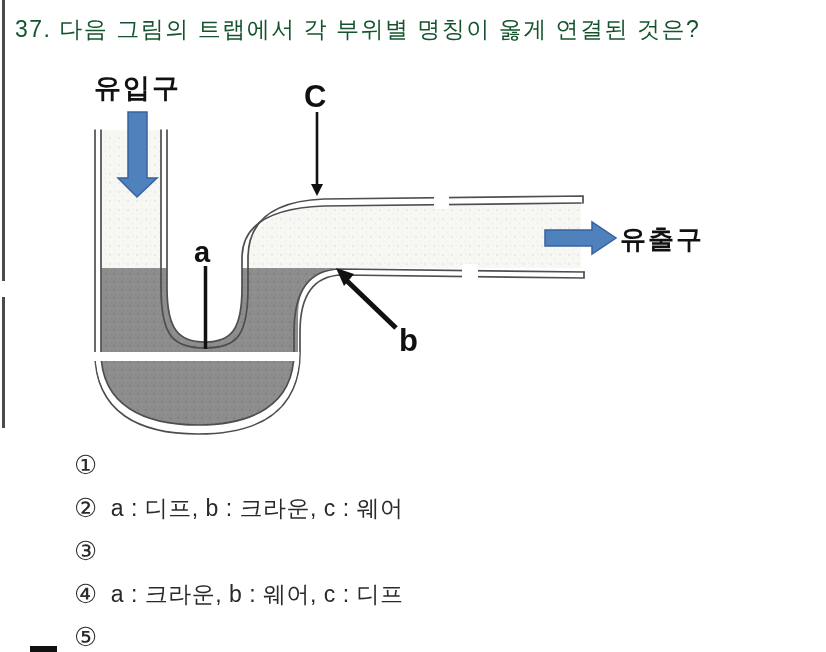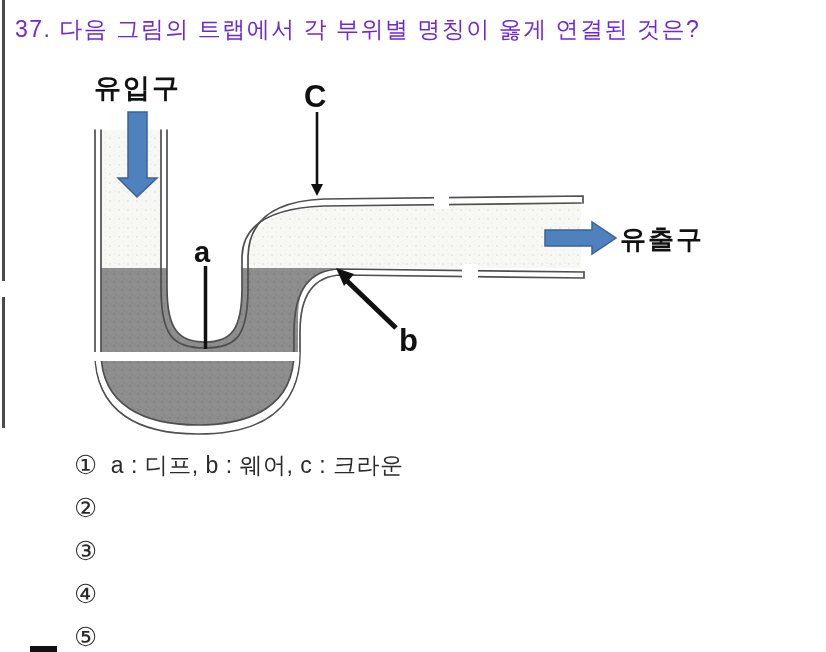--- a/index.html
+++ b/index.html
@@ -15,7 +15,7 @@
   .bottom-mark{position:absolute;left:30px;top:646px;width:27px;height:6px;background:#111;}
   .title{
     position:absolute;left:15px;top:14px;width:790px;
-    font-size:23px;letter-spacing:1.5px;color:#6d28d9;font-weight:500;
+    font-size:23px;letter-spacing:1.5px;color:#14532d;font-weight:500;
     white-space:nowrap;
   }
   .diagram{position:absolute;left:0;top:0;}

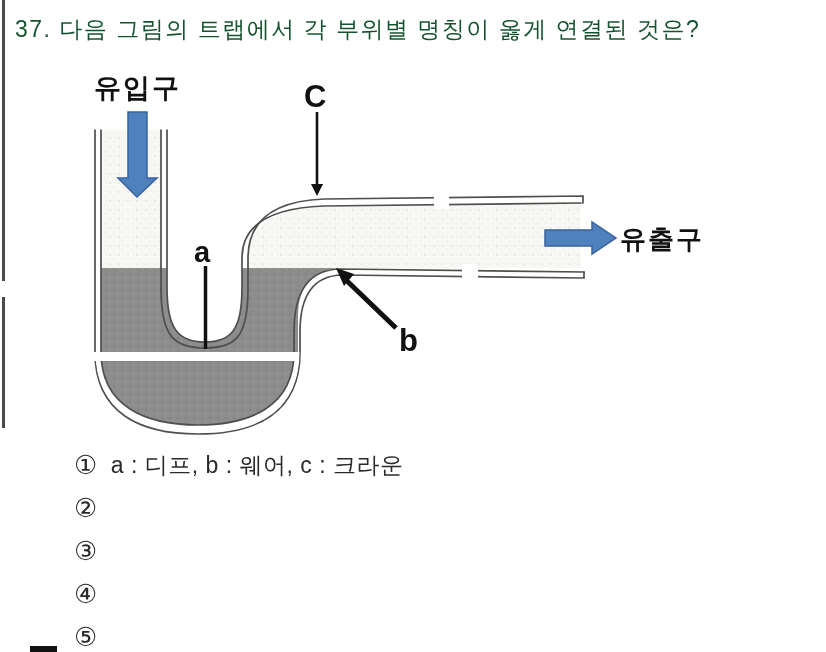--- a/index.html
+++ b/index.html
@@ -101,7 +101,6 @@
 <div class="options">
   <div class="option-row">
     <span class="option-num">①</span>
-    <span>a : 디프, b : 웨어, c : 크라운</span>
   </div>
   <div class="option-row">
     <span class="option-num">②</span>

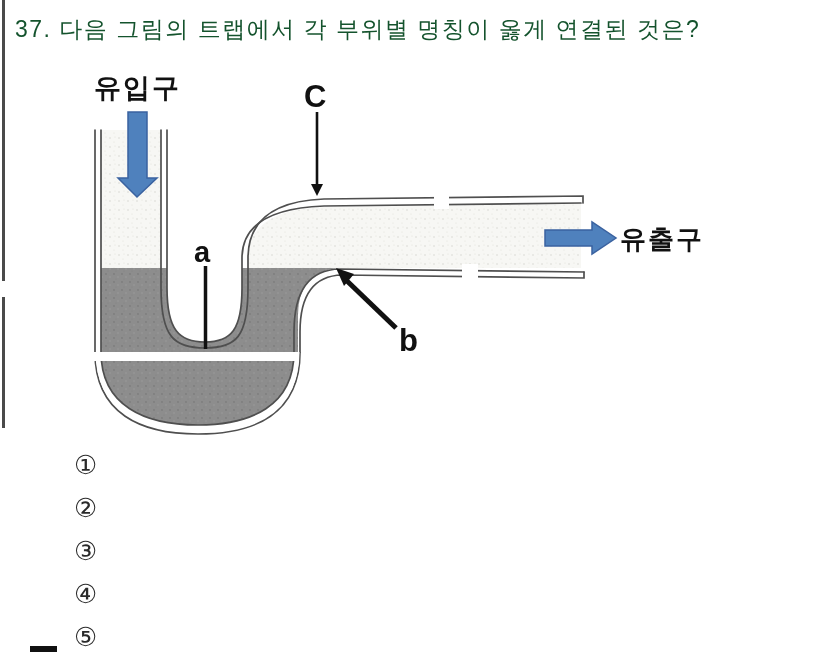--- a/index.html
+++ b/index.html
@@ -104,6 +104,7 @@
   </div>
   <div class="option-row">
     <span class="option-num">②</span>
+    <span>a : 디프, b : 크라운, c : 웨어</span>
   </div>
   <div class="option-row">
     <span class="option-num">③</span>

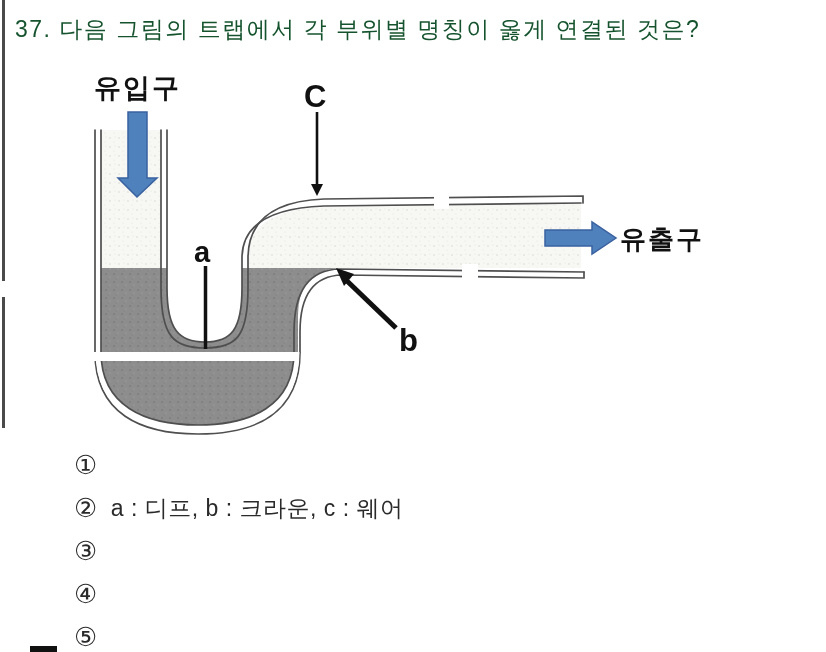--- a/index.html
+++ b/index.html
@@ -111,6 +111,7 @@
   </div>
   <div class="option-row">
     <span class="option-num">④</span>
+    <span>a : 크라운, b : 웨어, c : 디프</span>
   </div>
   <div class="option-row">
     <span class="option-num">⑤</span>

